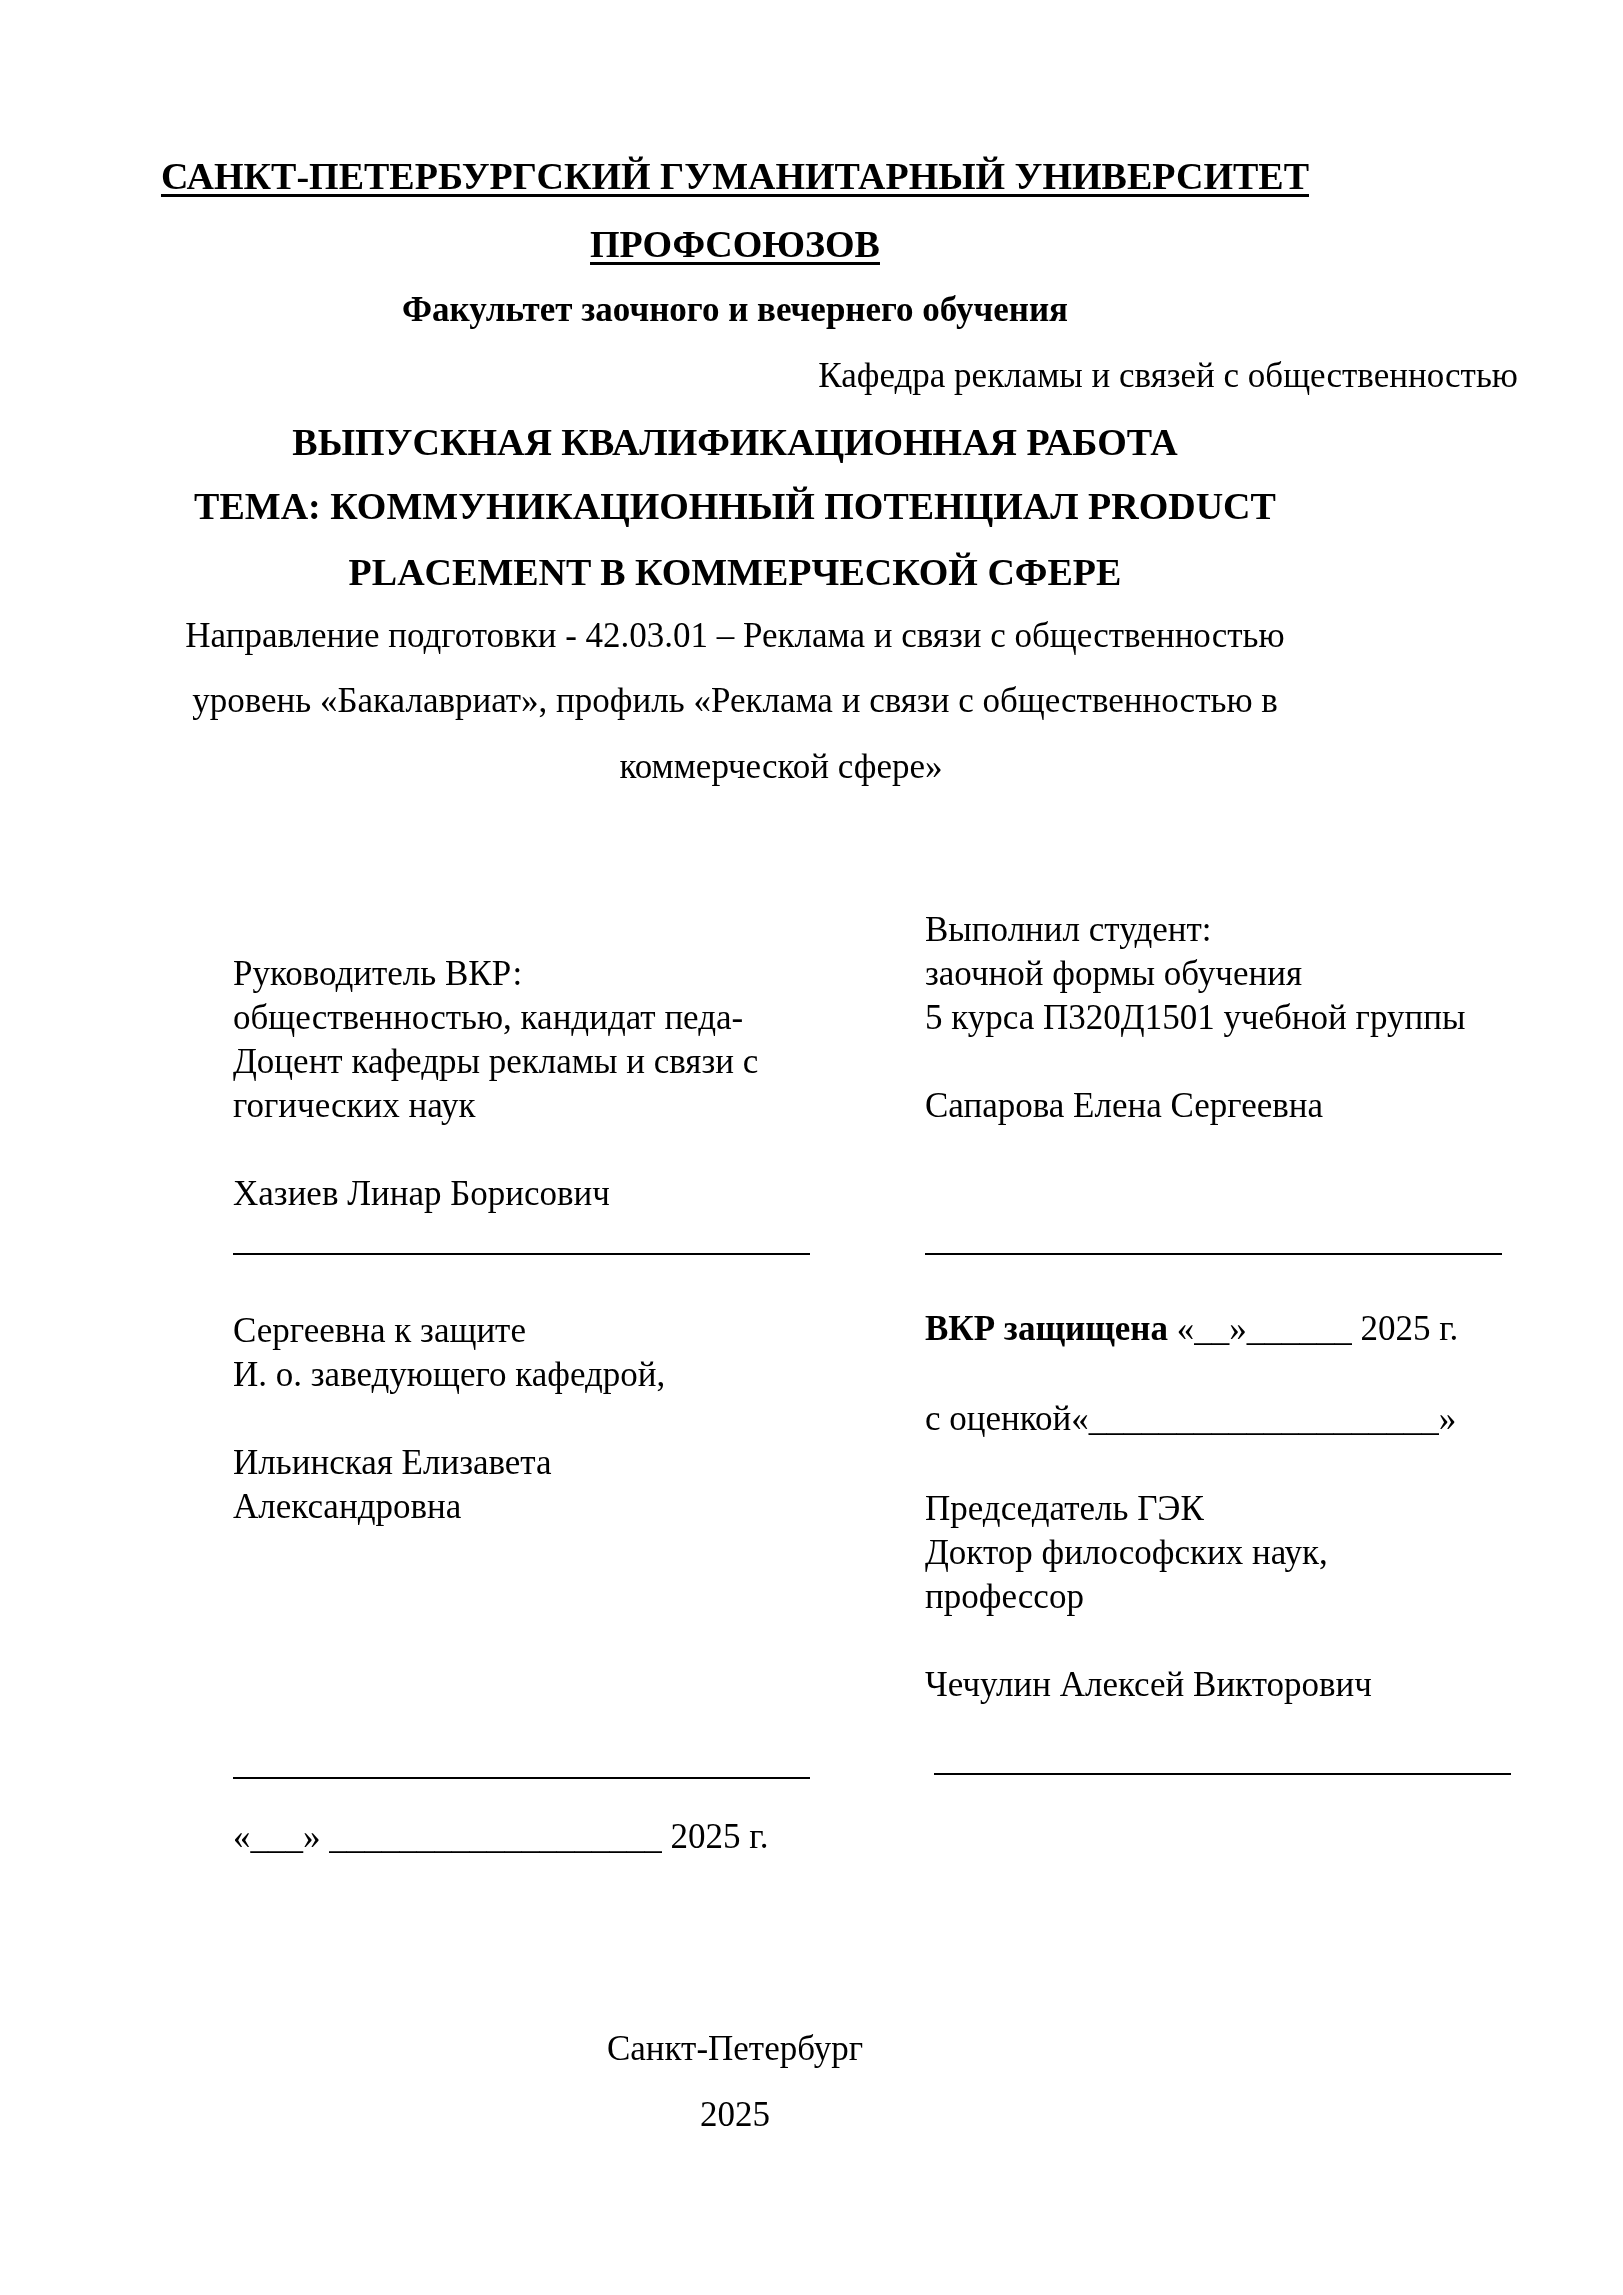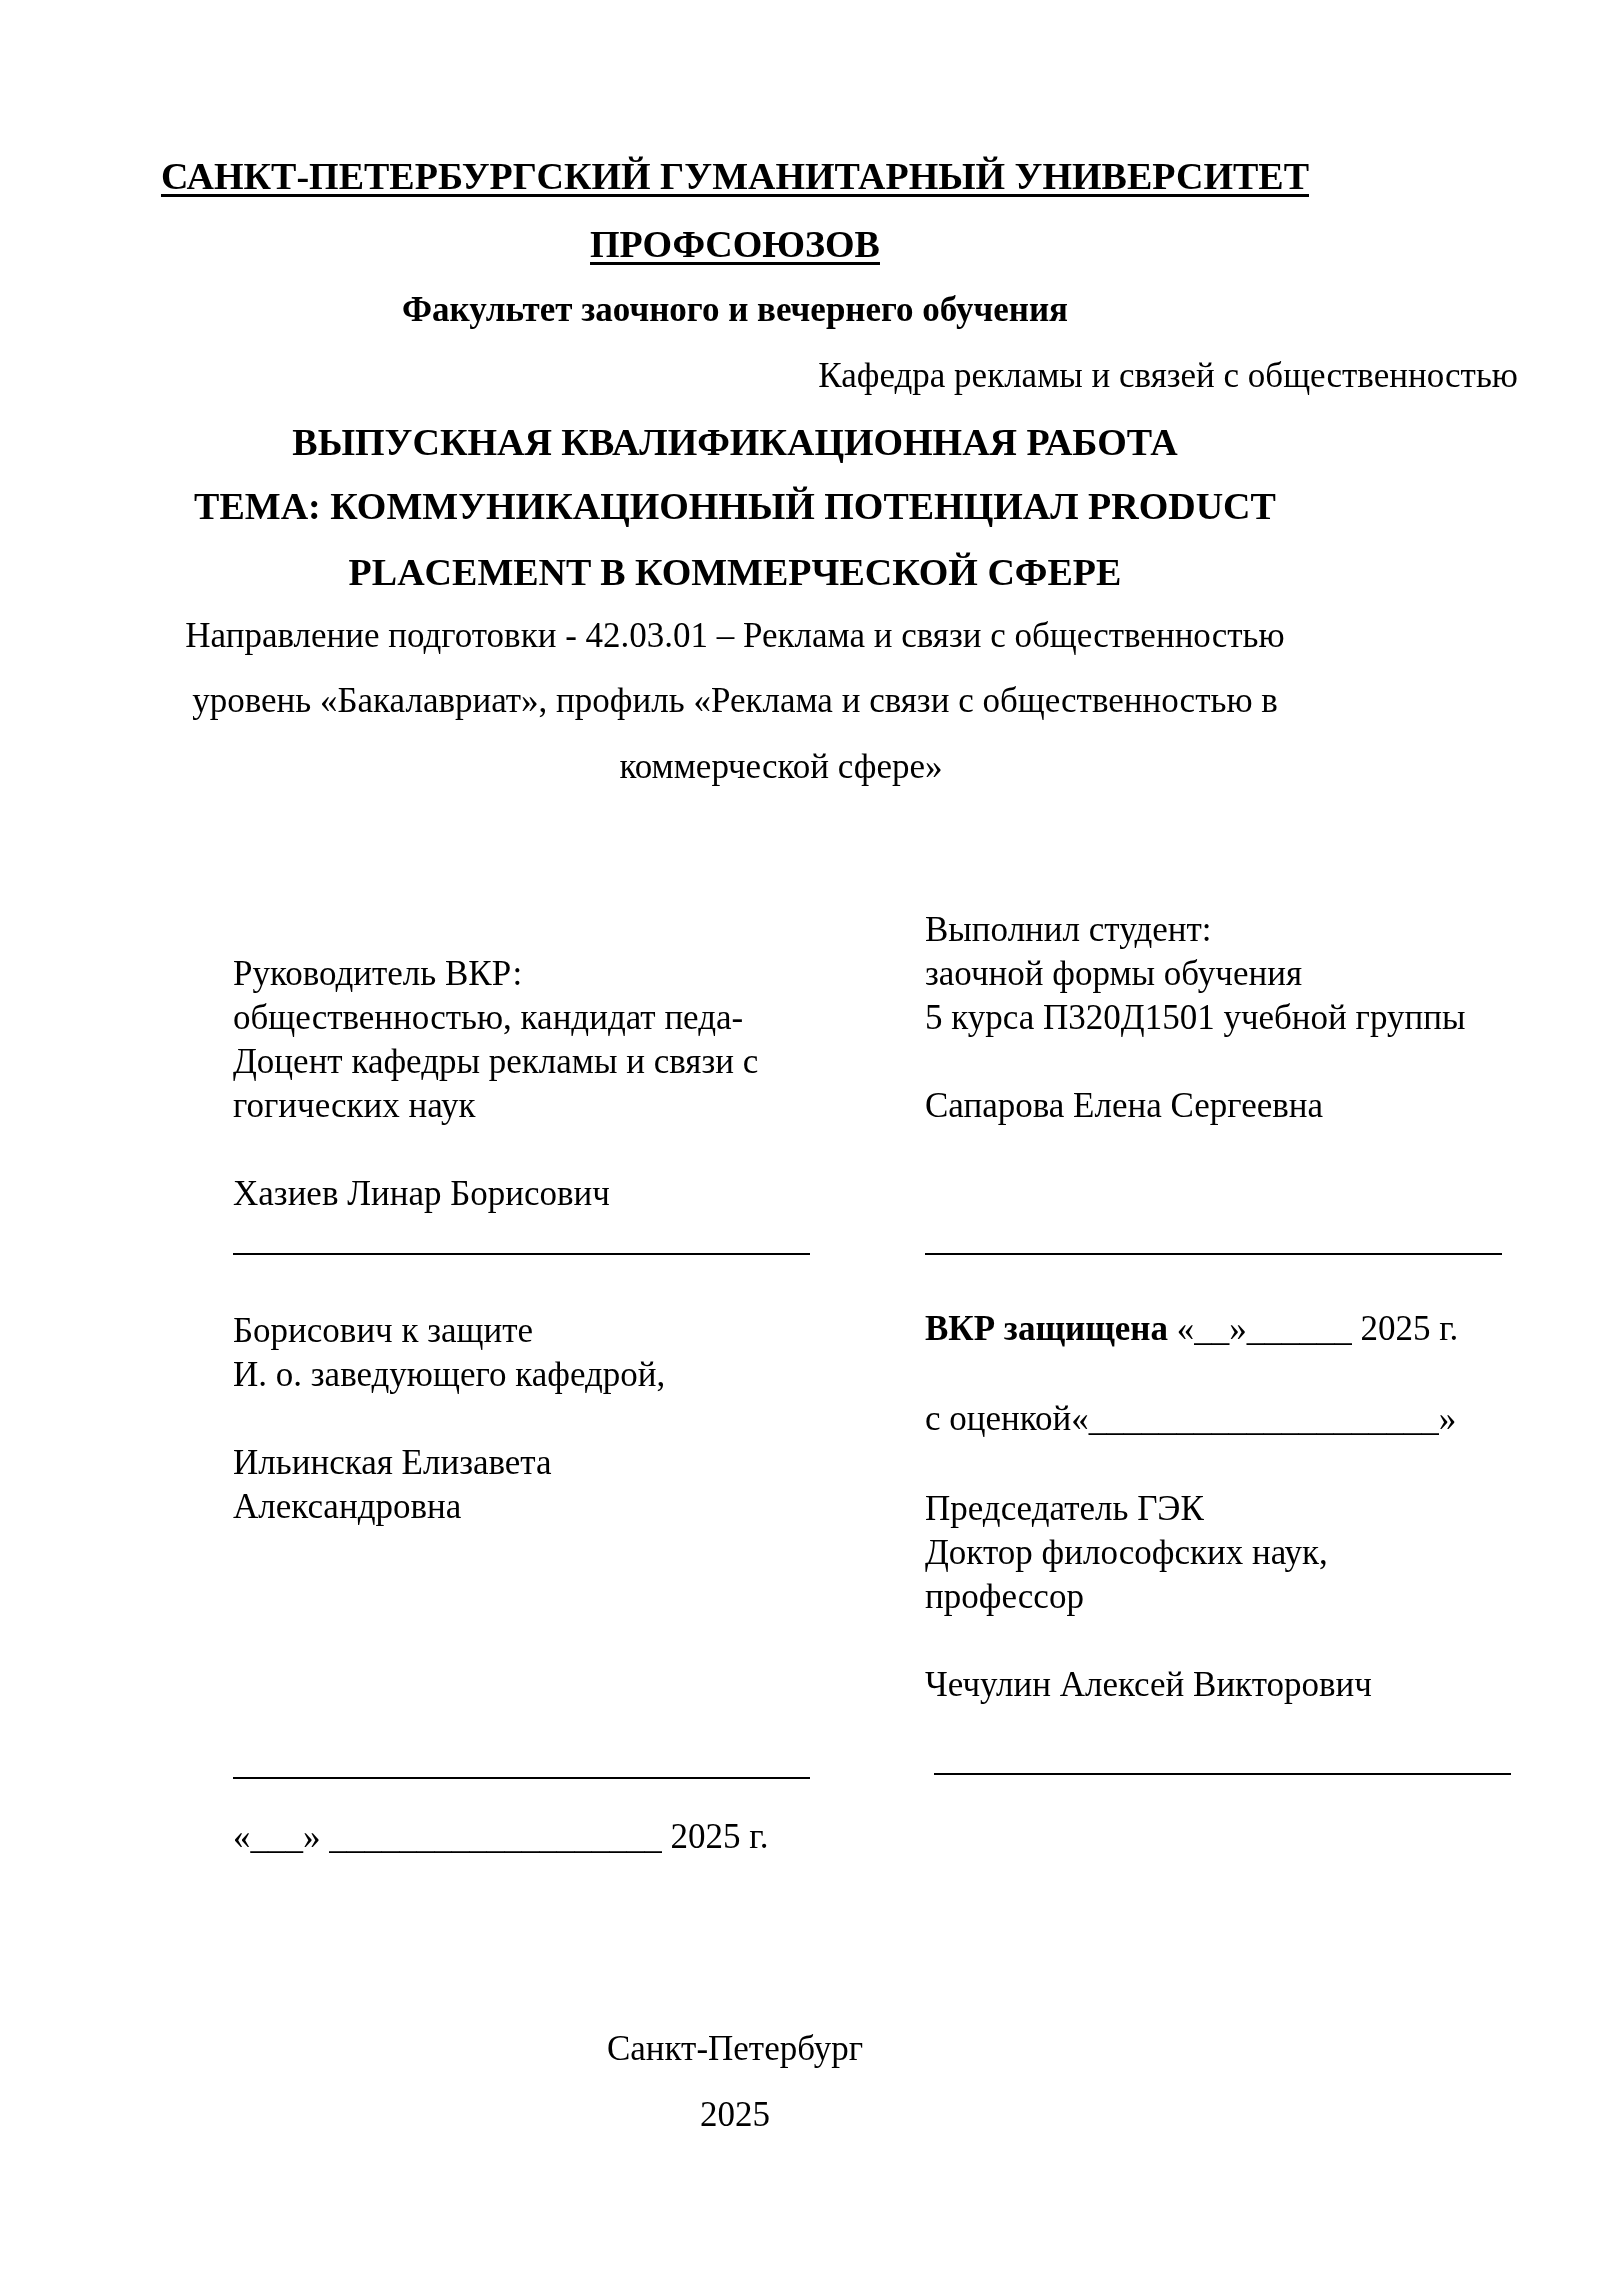--- a/index.html
+++ b/index.html
@@ -56,7 +56,7 @@
 <div class="line" style="left:925px; top:1253px; width:577px;"></div>
 
 <div class="col" style="left:233px; top:1309px;">
-  <div>Борисович к защите</div>
+  <div>Сергеевна к защите</div>
   <div>И. о. заведующего кафедрой,</div>
   <div style="height:44px;"></div>
   <div>Ильинская Елизавета</div>

